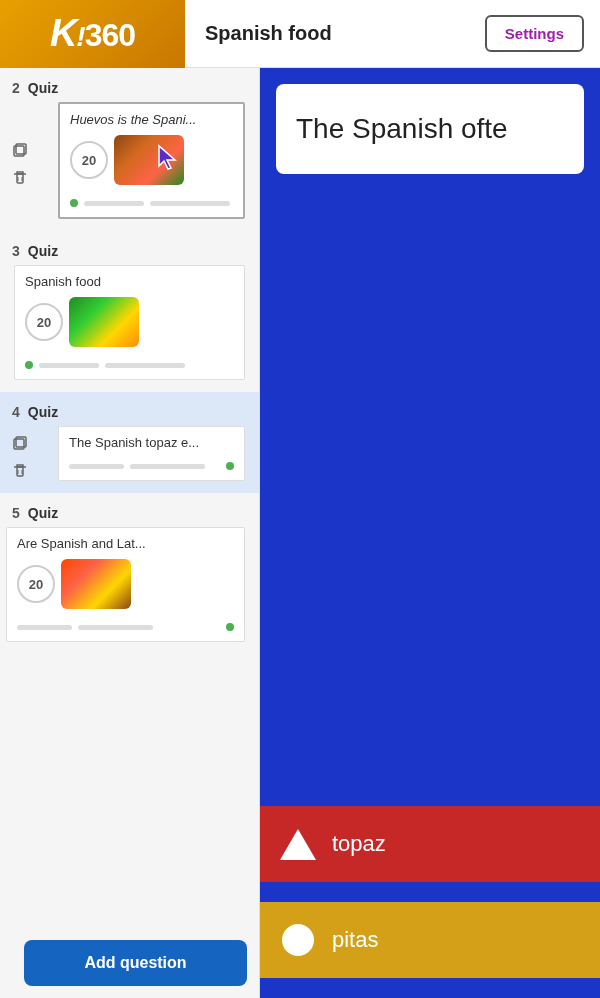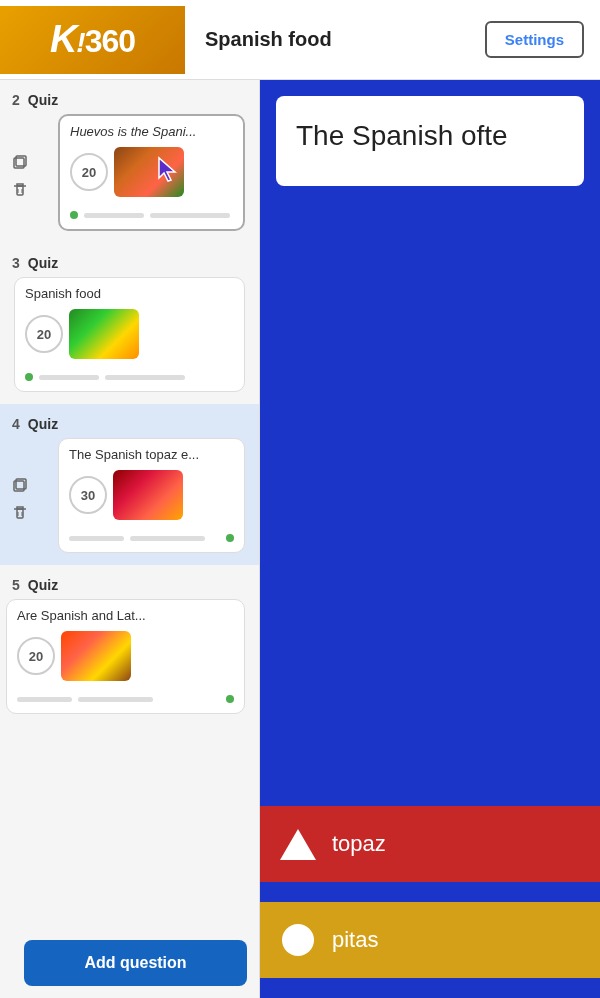--- a/index.html
+++ b/index.html
@@ -16,7 +16,7 @@
     .header {
       display: flex;
       align-items: center;
-      height: 80px;
+      height: 68px;
       background: #fff;
       border-bottom: 1px solid #ddd;
       flex-shrink: 0;

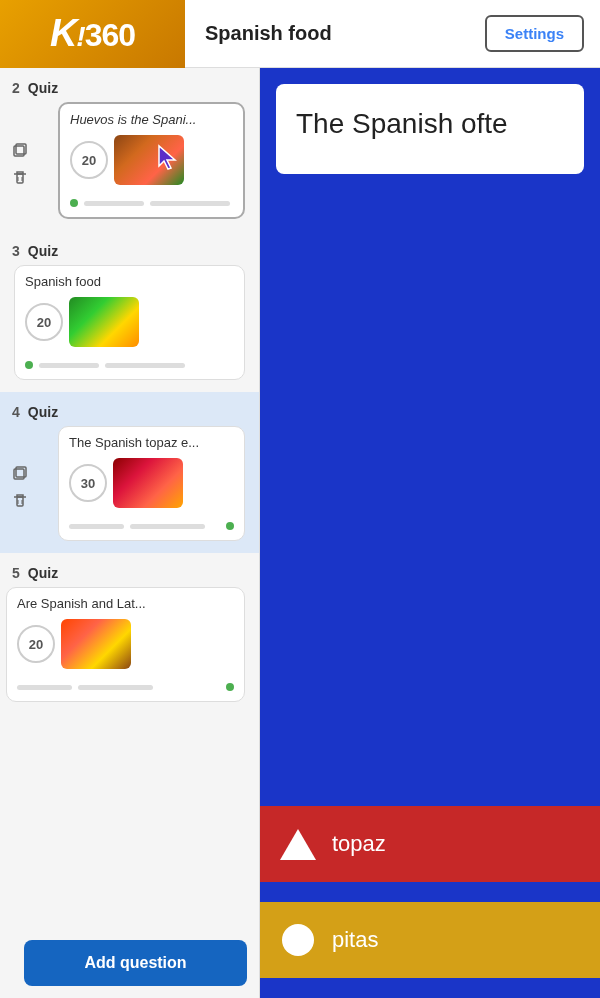--- a/index.html
+++ b/index.html
@@ -56,7 +56,7 @@
       font-size: 15px;
       font-weight: 600;
       cursor: pointer;
-      color: #3b82f6;
+      color: #a21caf;
     }
 
     

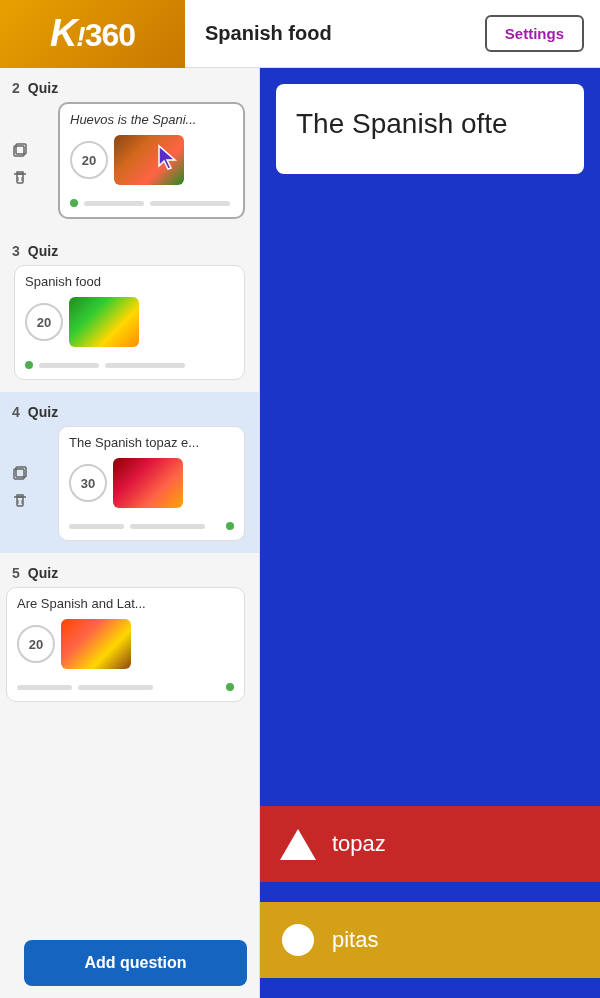--- a/index.html
+++ b/index.html
@@ -112,7 +112,7 @@
 
     .quiz-card {
       background: #fff;
-      border-radius: 10px;
+      border-radius: 2px;
       margin: 2px 10px 8px 24px;
       padding: 8px 10px 10px 10px;
       border: 1px solid #ddd;

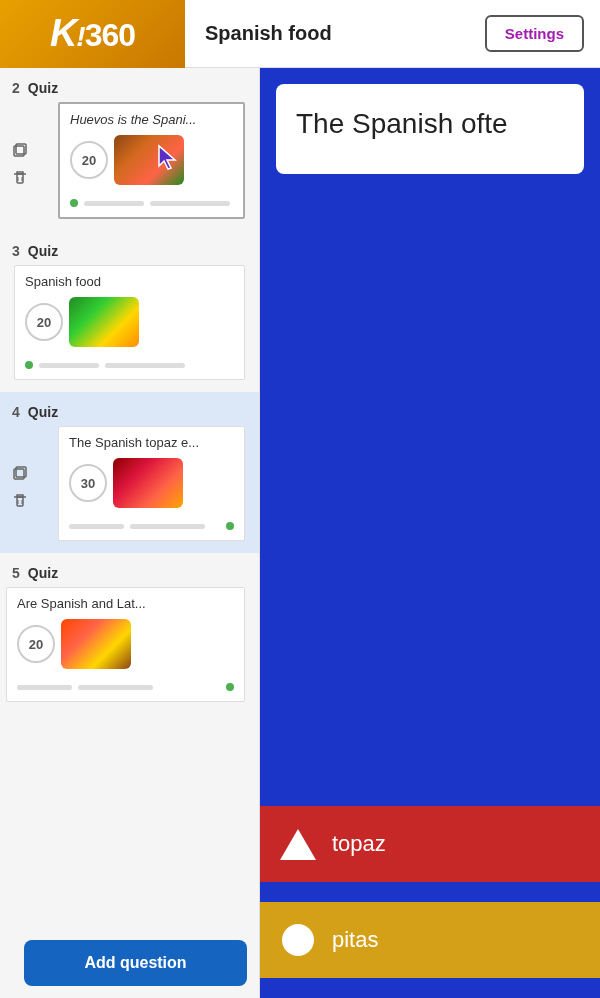--- a/index.html
+++ b/index.html
@@ -246,6 +246,7 @@
       color: #222;
       min-height: 90px;
       display: flex;
+      align-items: center;
     }
 
     .answers-area {

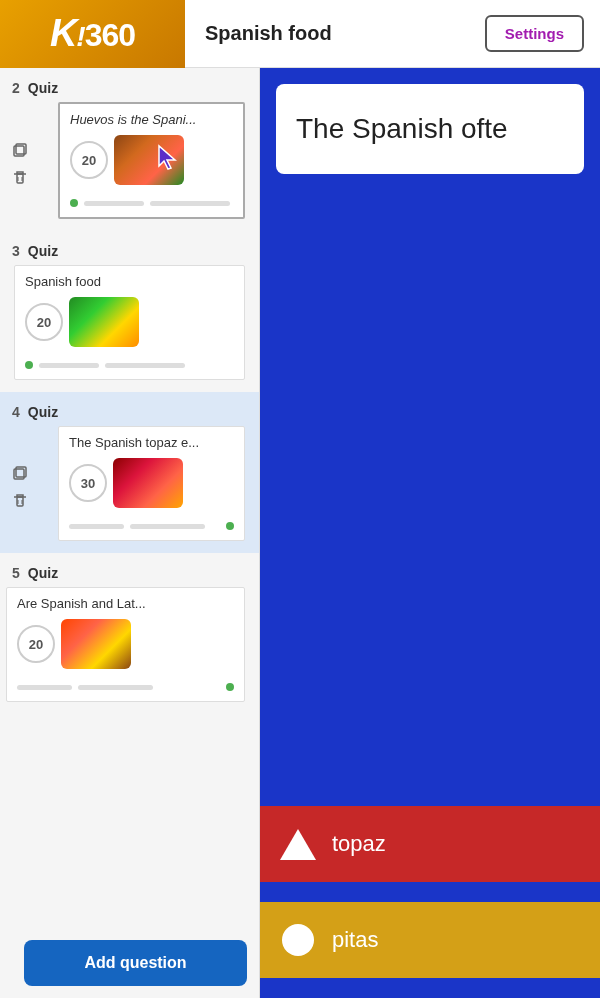--- a/index.html
+++ b/index.html
@@ -423,10 +423,6 @@
         </div>
         <div class="quiz-card" style="flex:1">
           <div class="card-title normal">The Spanish topaz e...</div>
-          <div class="card-body">
-            <div class="points-badge">30</div>
-            <div class="card-image food-img-3" style="width:70px;height:50px"></div>
-          </div>
           <div class="card-lines">
             <div class="line-short" style="width:55px"></div>
             <div class="line-short" style="width:75px"></div>

